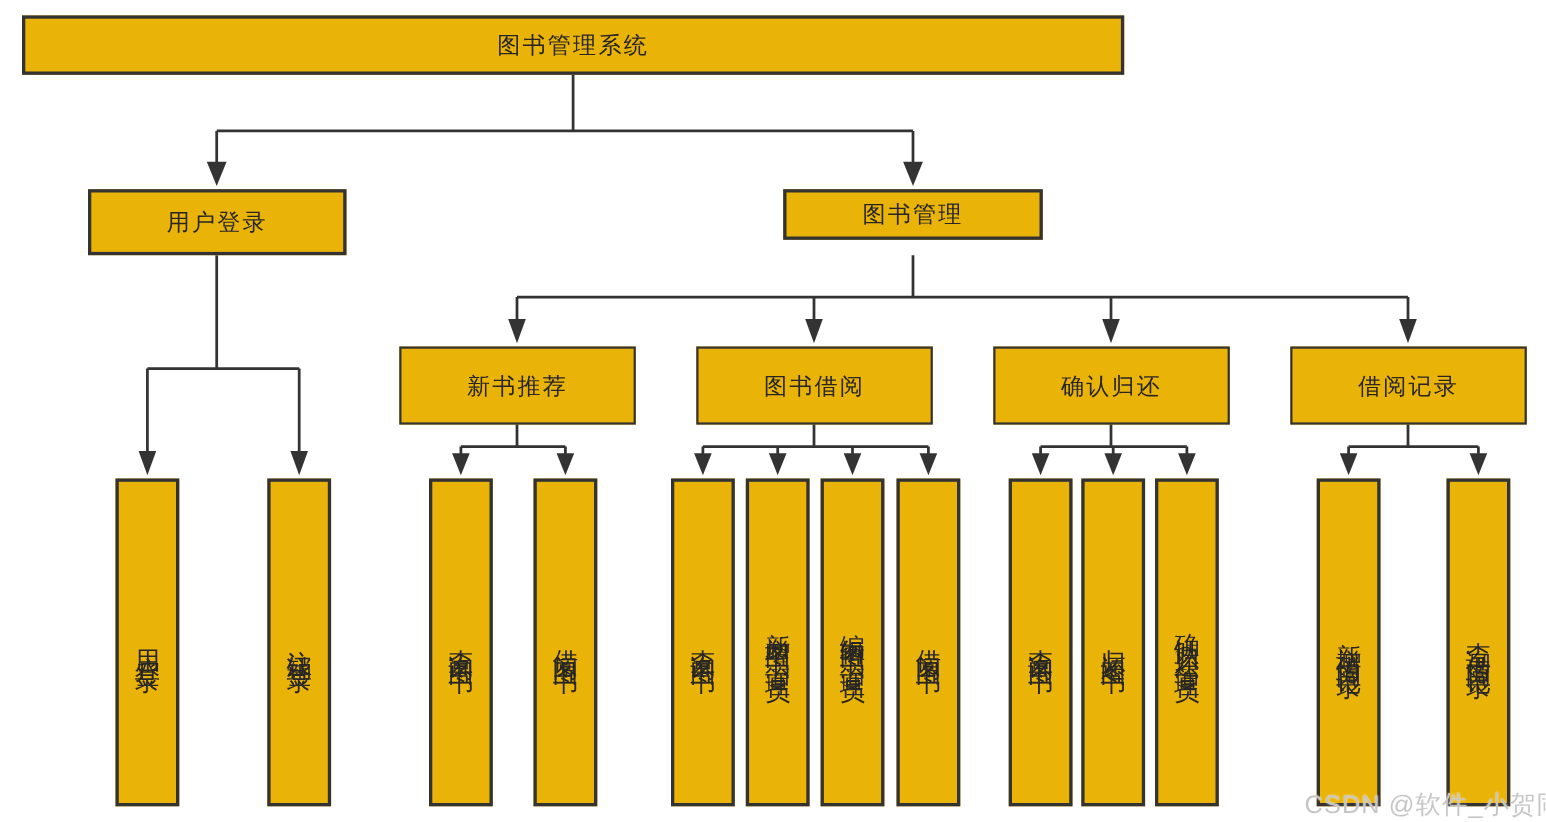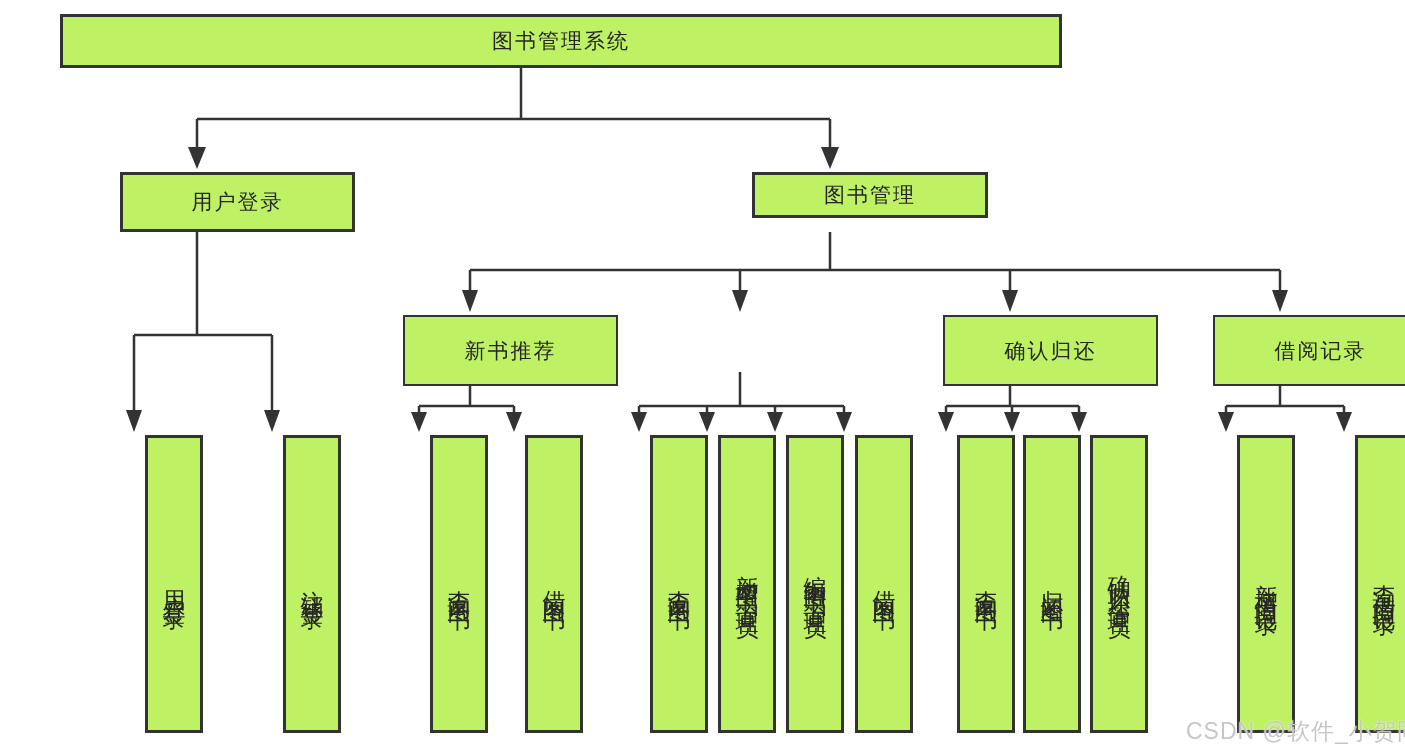--- a/index.html
+++ b/index.html
@@ -14,13 +14,12 @@
   .box{
     position:absolute;
     box-sizing:border-box;
-    background:#bef264;
+    background:#eab308;
     border:3px solid #333333;
     display:flex;
     align-items:center;
     justify-content:center;
     text-align:center;
-    margin-left:40px;
   }
   .hlabel{font-size:21px;letter-spacing:2px;white-space:nowrap;}
   .box-root{left:20px;top:14px;width:1002px;height:54px;}

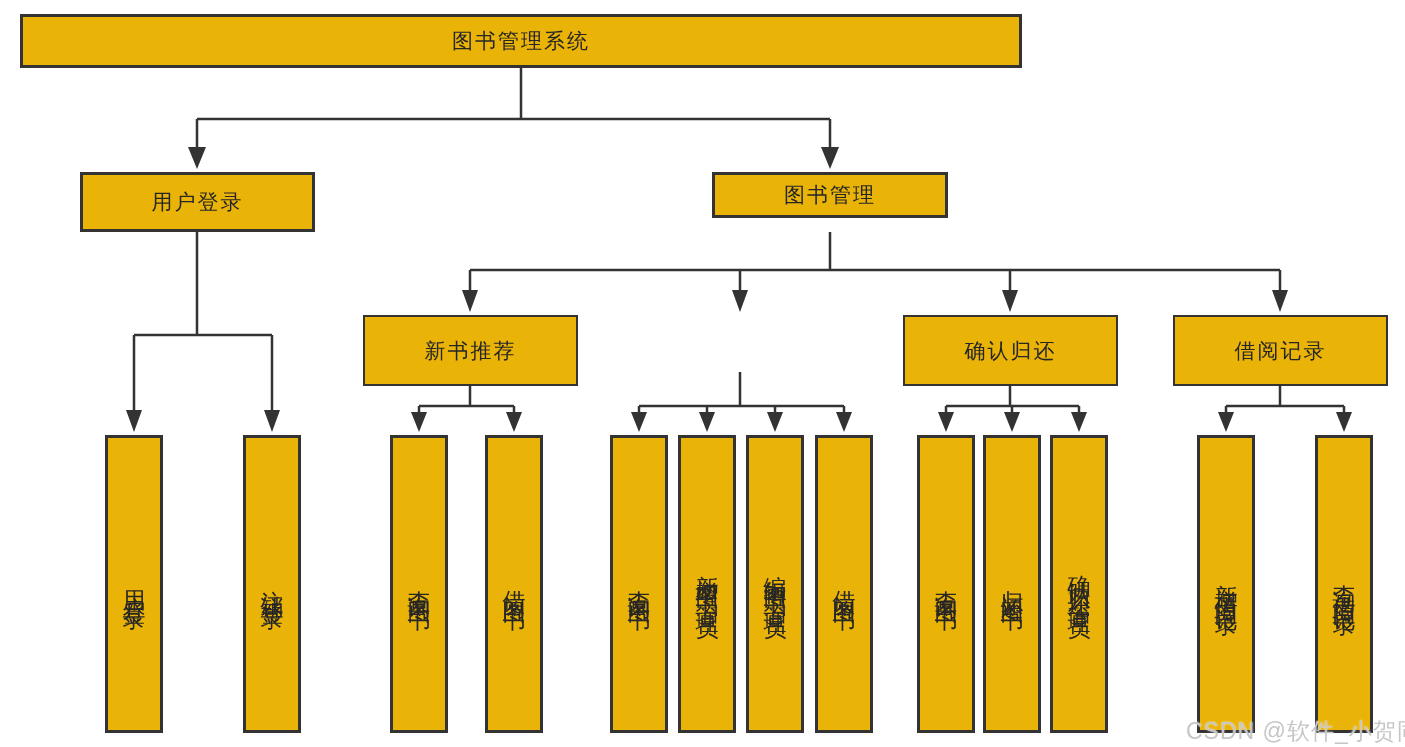--- a/index.html
+++ b/index.html
@@ -109,6 +109,9 @@
   <div class="box box-l3 l3-a">
     <span class="hlabel">新书推荐</span>
   </div>
+  <div class="box box-l3 l3-b">
+    <span class="hlabel">图书借阅</span>
+  </div>
   <div class="box box-l3 l3-c">
     <span class="hlabel">确认归还</span>
   </div>

